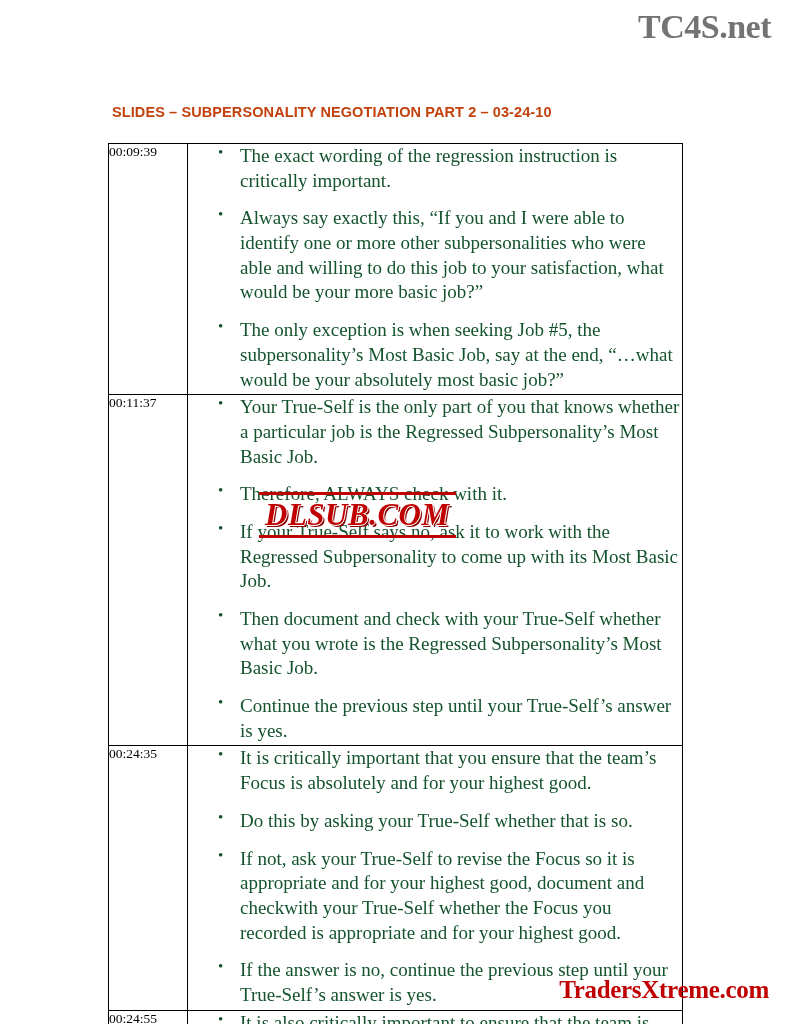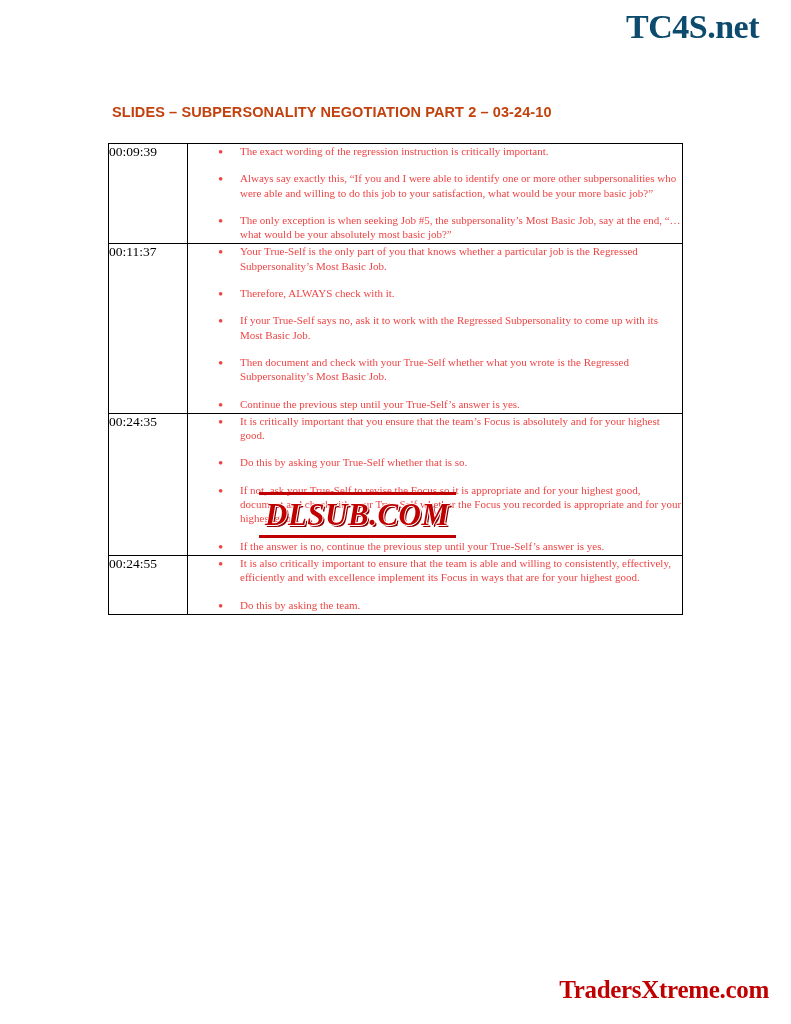--- a/index.html
+++ b/index.html
@@ -19,11 +19,11 @@
   .watermark-top {
     position: absolute;
     top: 8px;
-    right: 32px;
+    right: 20px;
     font-family: "Liberation Serif", serif;
     font-size: 34px;
     font-weight: bold;
-    color: #0c4a6e;
+    color: #737373;
     letter-spacing: -0.5px;
   }
   .watermark-bottom {

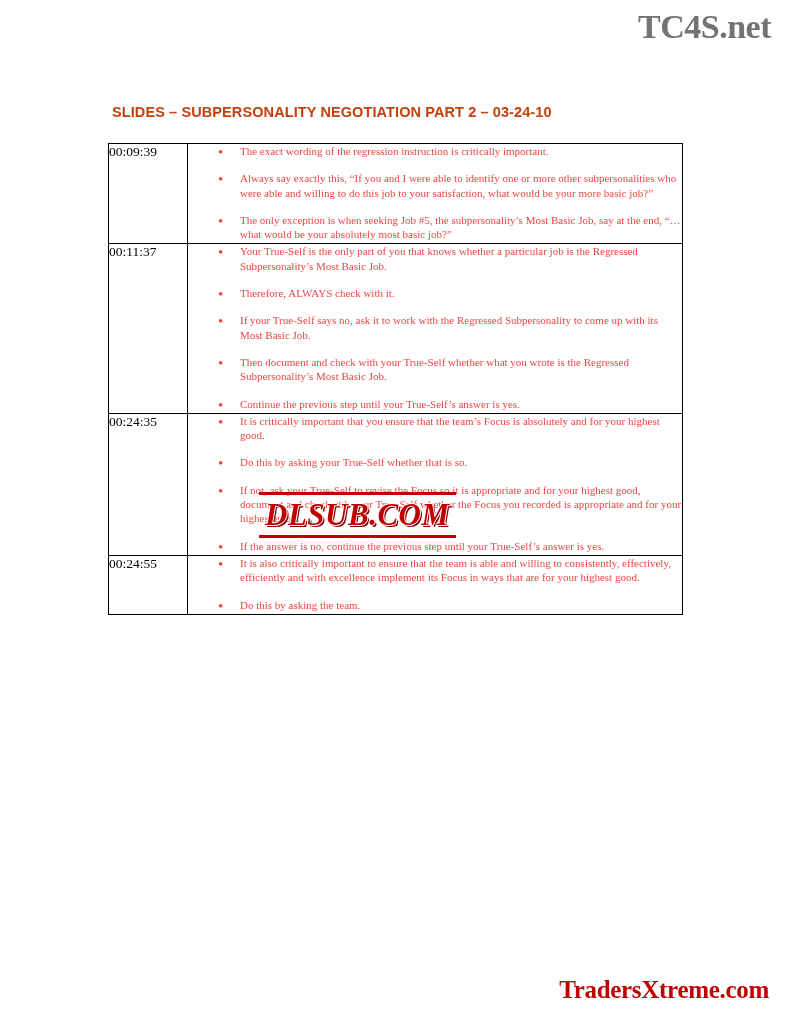--- a/index.html
+++ b/index.html
@@ -78,9 +78,9 @@
   ul.bullets li {
     position: relative;
     font-family: "Liberation Serif", serif;
-    font-size: 11px;
+    font-size: 19px;
     line-height: 1.30;
-    color: #ef4444;
+    color: #14532d;
     margin: 0 0 13px 0;
     padding-left: 22px;
     text-align: left;

